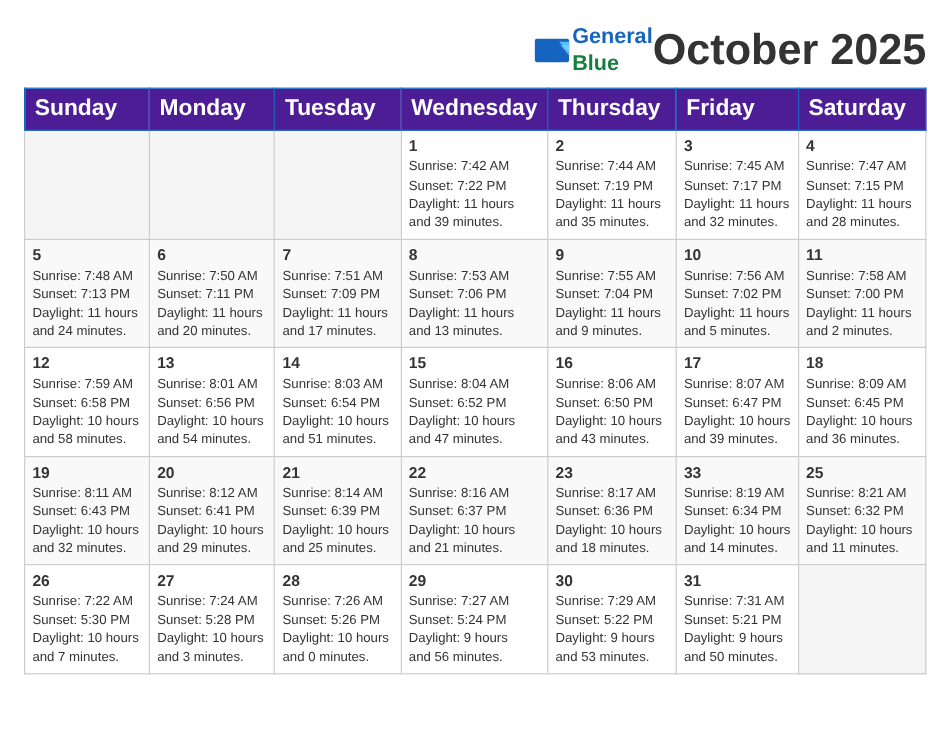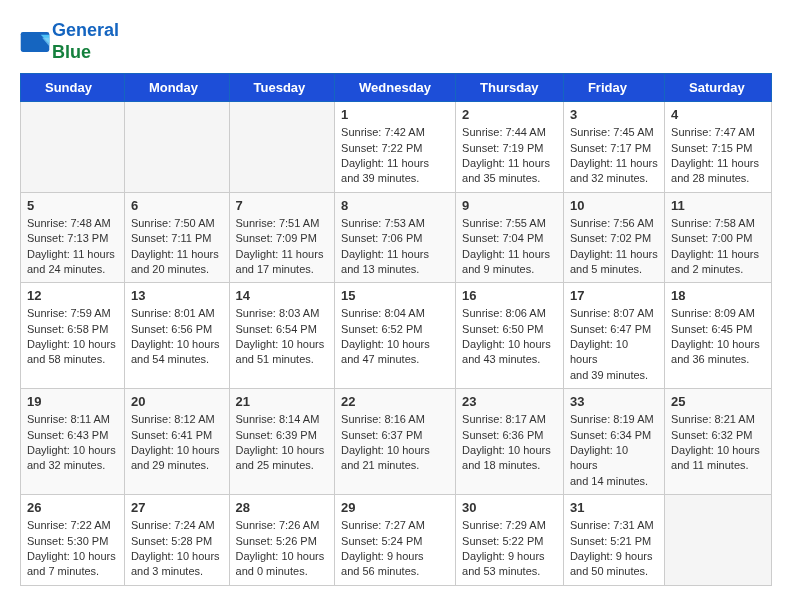--- a/index.html
+++ b/index.html
@@ -12,7 +12,7 @@
     }
     .header {
       display: flex;
-      justify-content: space-between;
+      justify-content: flex-end;
       align-items: flex-start;
       margin-bottom: 10px;
     }

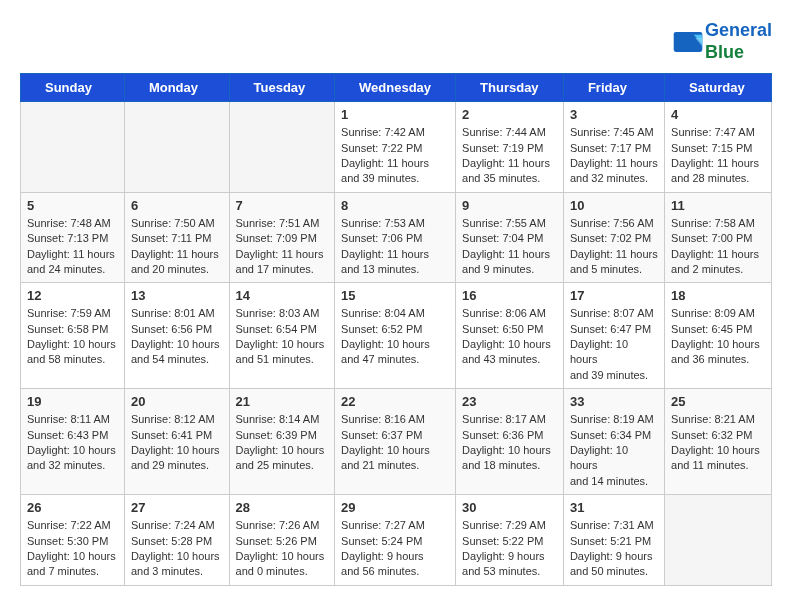--- a/index.html
+++ b/index.html
@@ -107,6 +107,7 @@
     </div>
   </div>
   <div class="title-block">
+    <div class="month-title">October 2025</div>
   </div>
 </div>
 

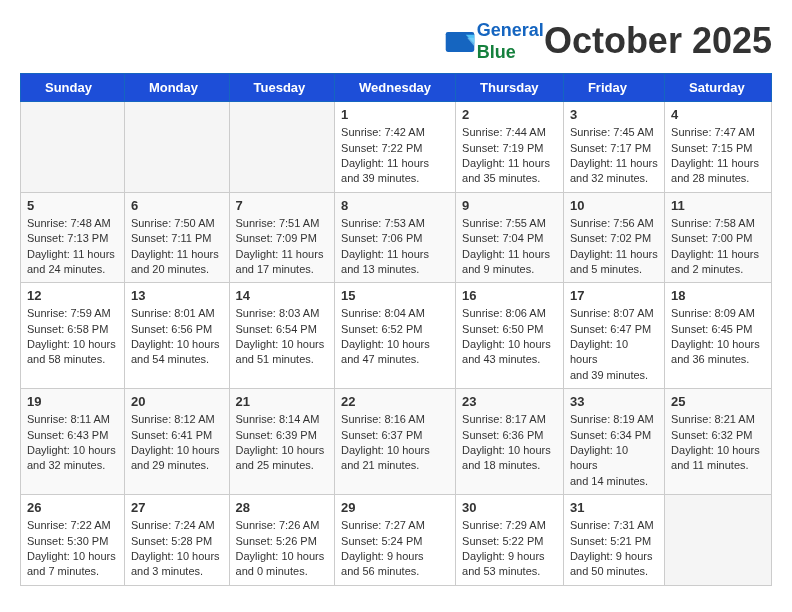--- a/index.html
+++ b/index.html
@@ -52,11 +52,11 @@
       border: 1px solid #ccc;
     }
     .calendar th {
-      background: #1d4ed8;
+      background: #4c1d95;
       color: #fff;
       text-align: left;
-      padding: 6px 24px;
-      font-size: 13px;
+      padding: 6px 8px;
+      font-size: 19px;
       font-weight: bold;
       border: 1px solid #1565c0;
     }

